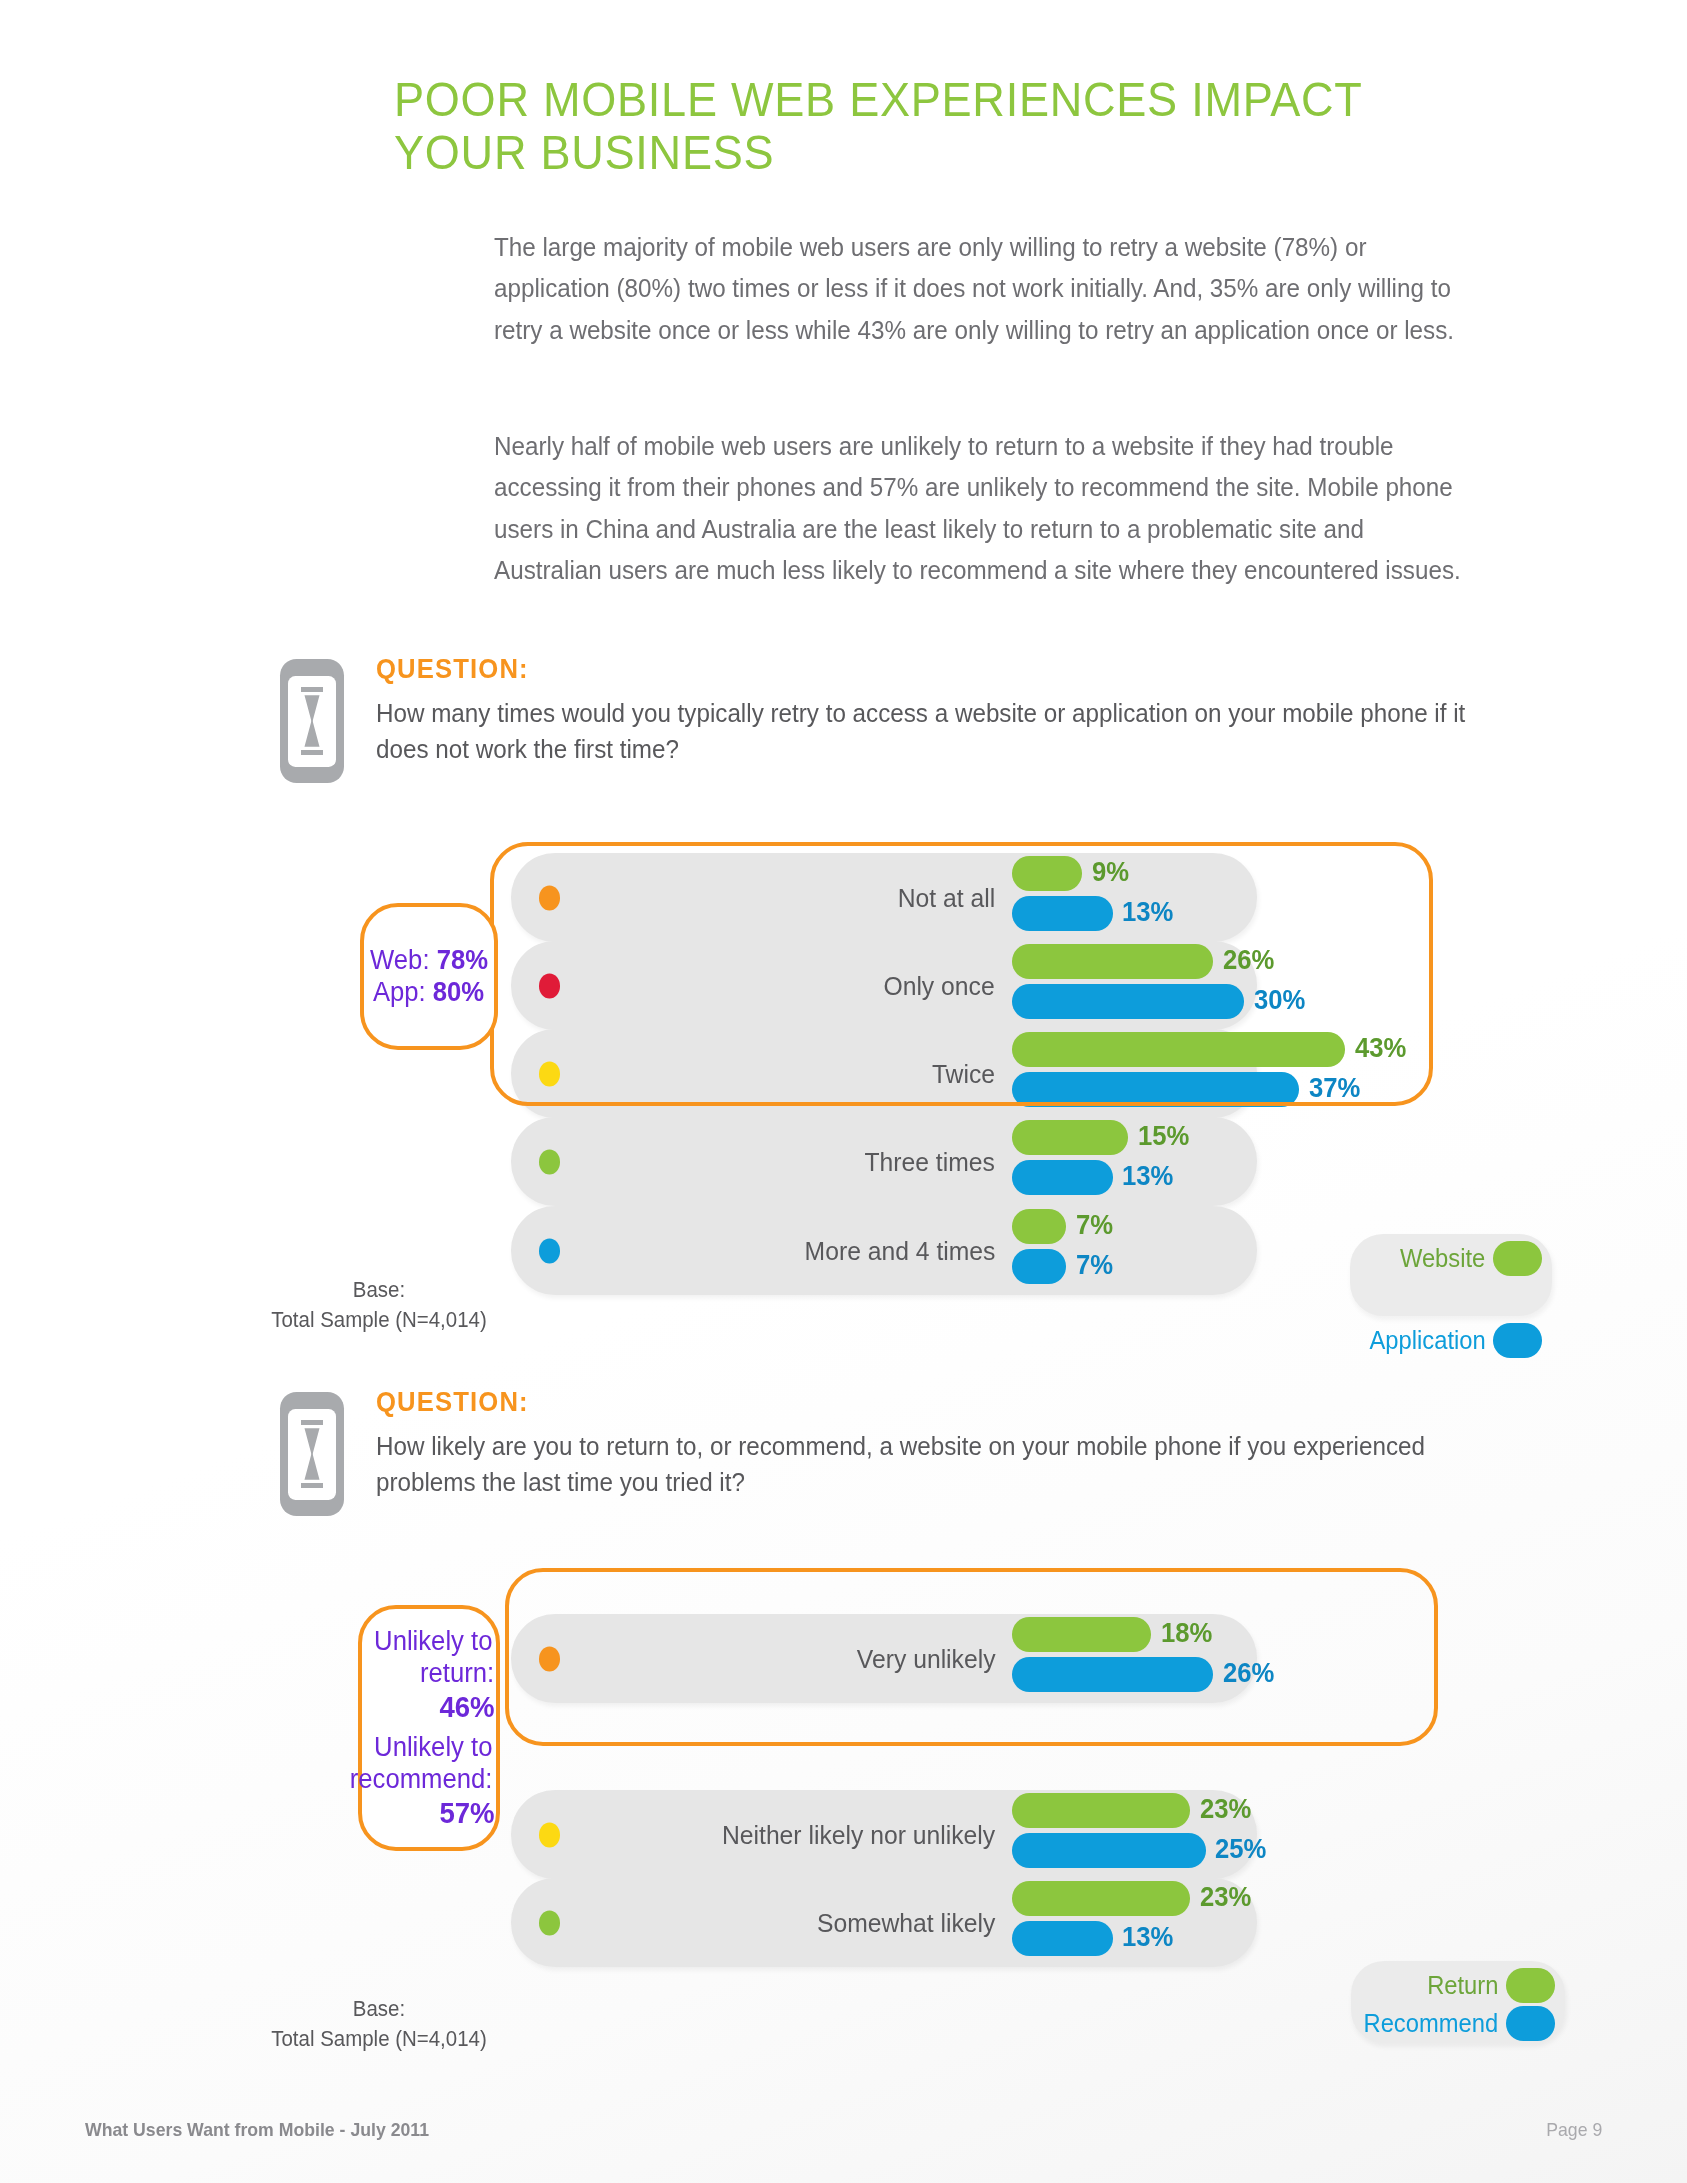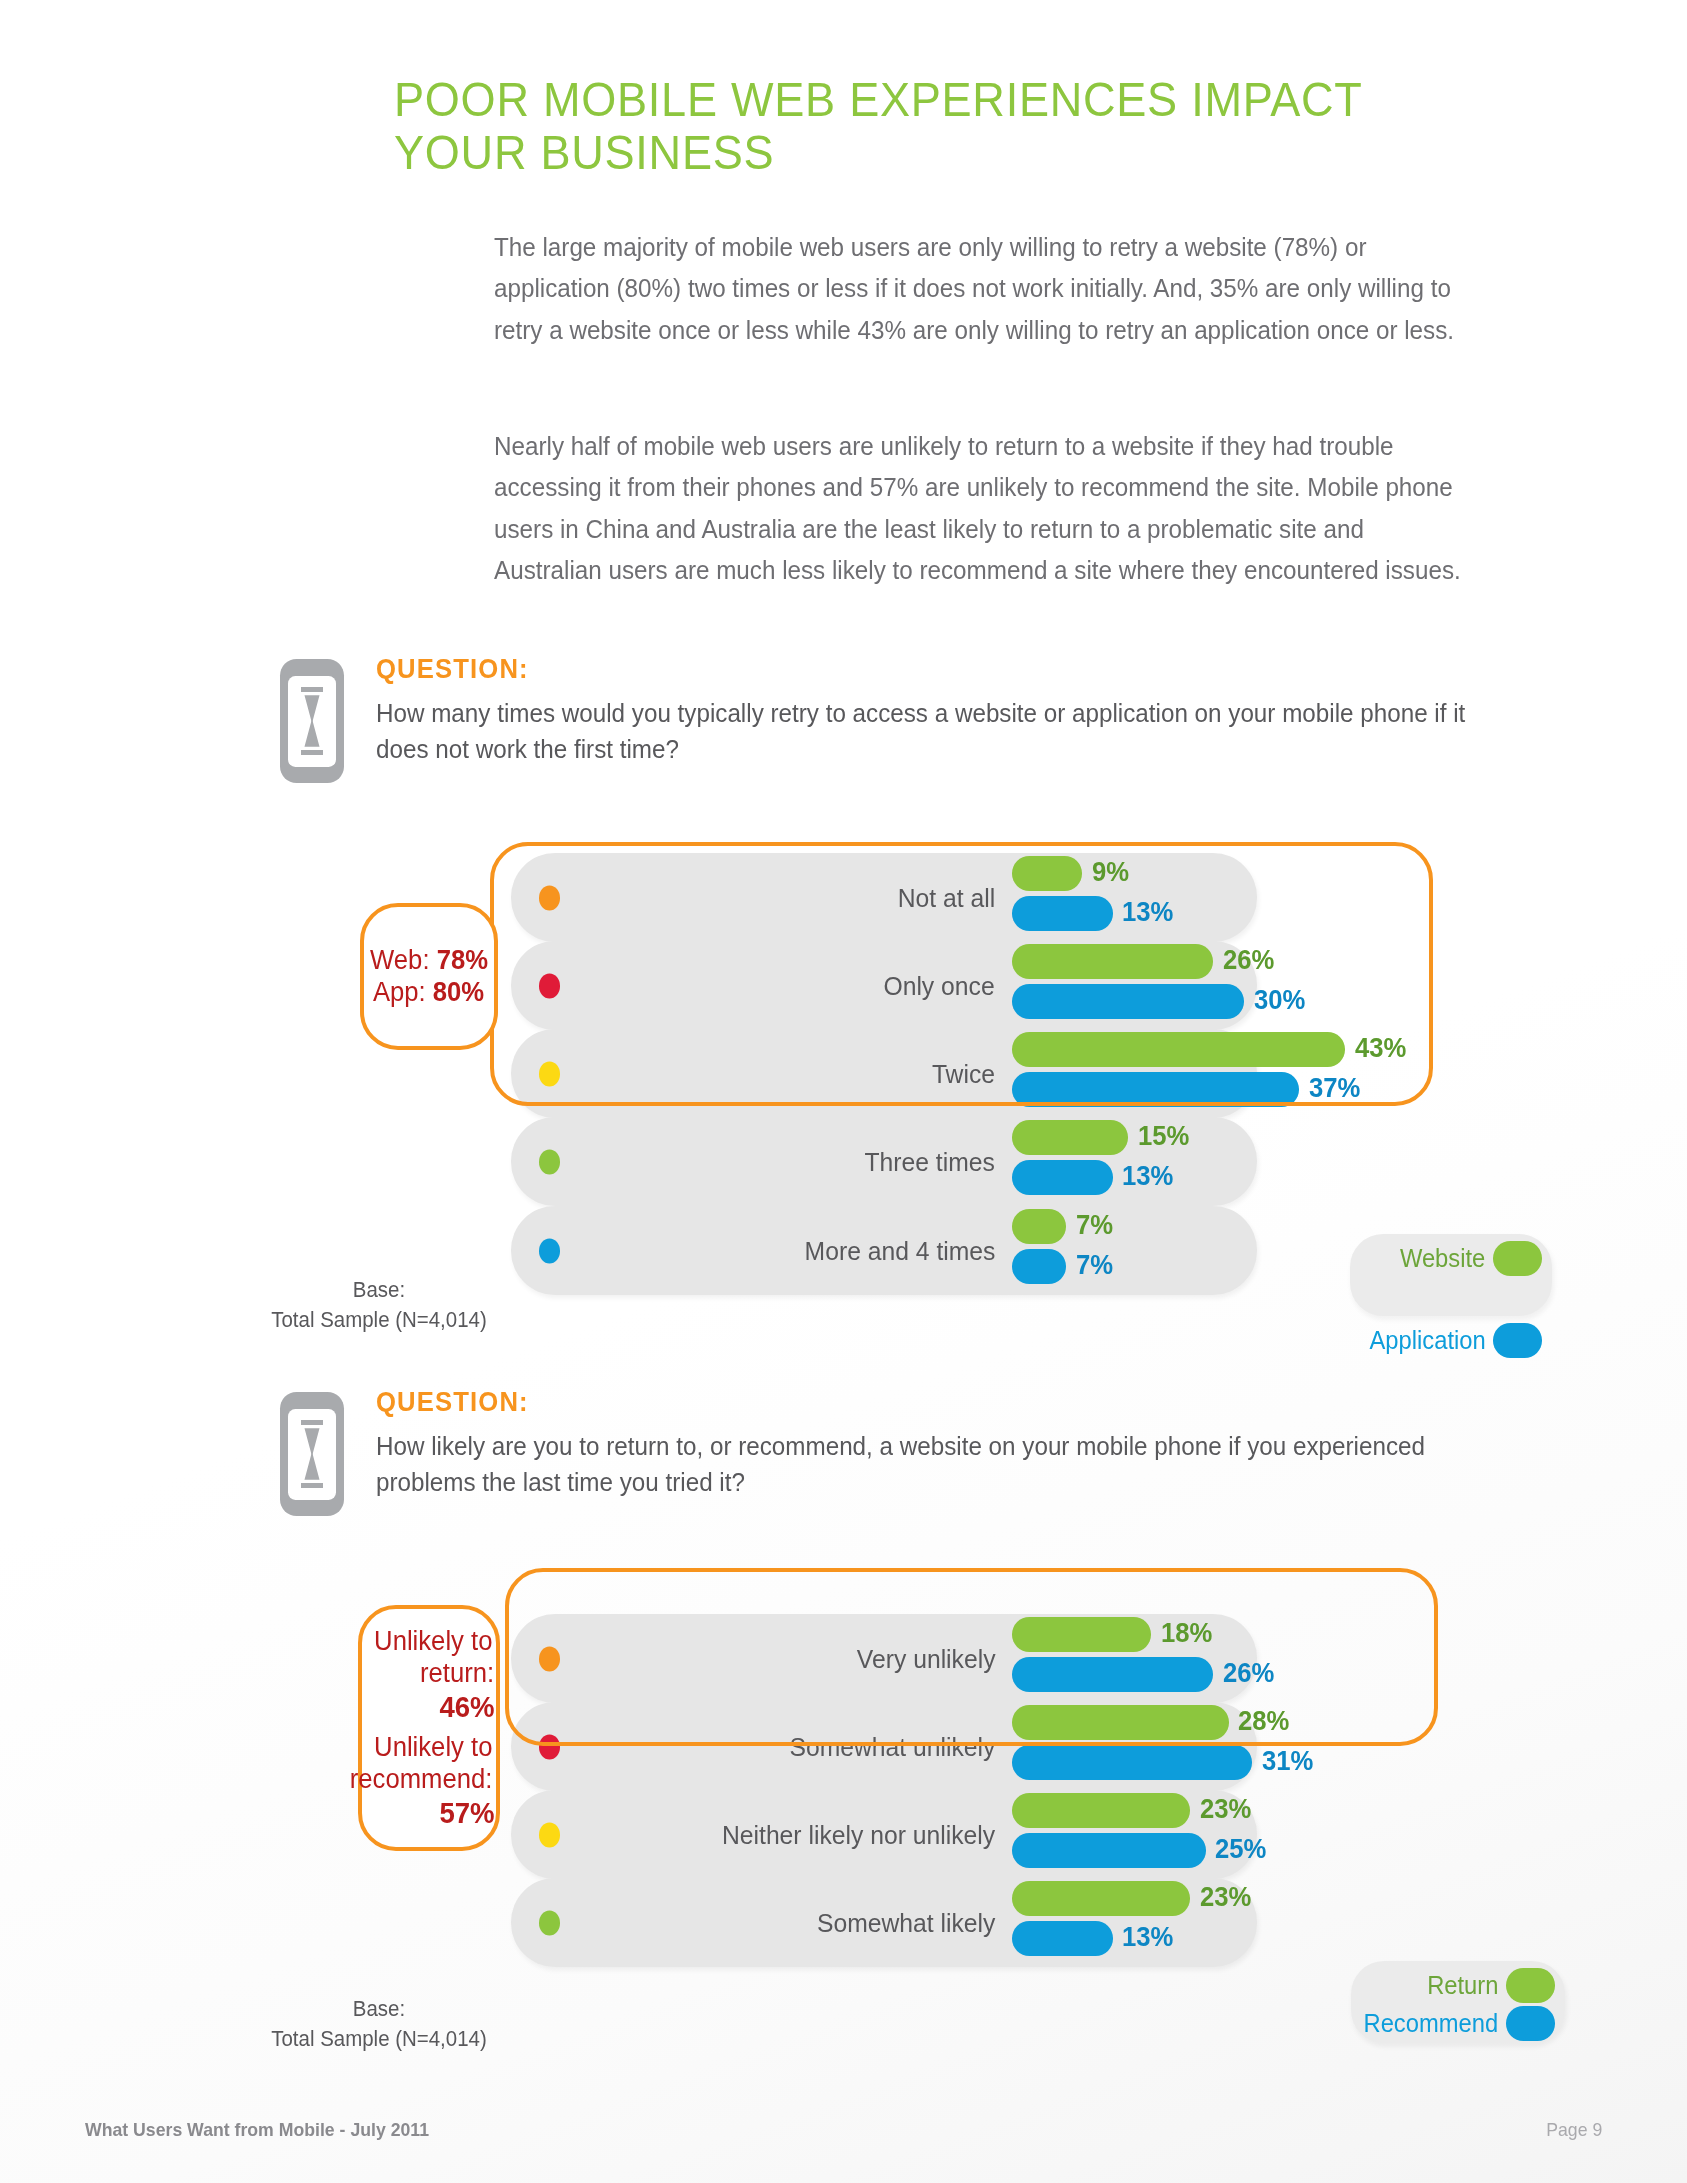--- a/index.html
+++ b/index.html
@@ -113,7 +113,7 @@
     box-sizing:border-box;
     display:flex;flex-direction:column;align-items:center;justify-content:center;
     text-align:center;
-    color:#b91c1c;
+    color:#6d28d9;
     z-index:4;
   }
   .callout .l{font-size:27px;line-height:1.18;transform:scaleX(0.95);}

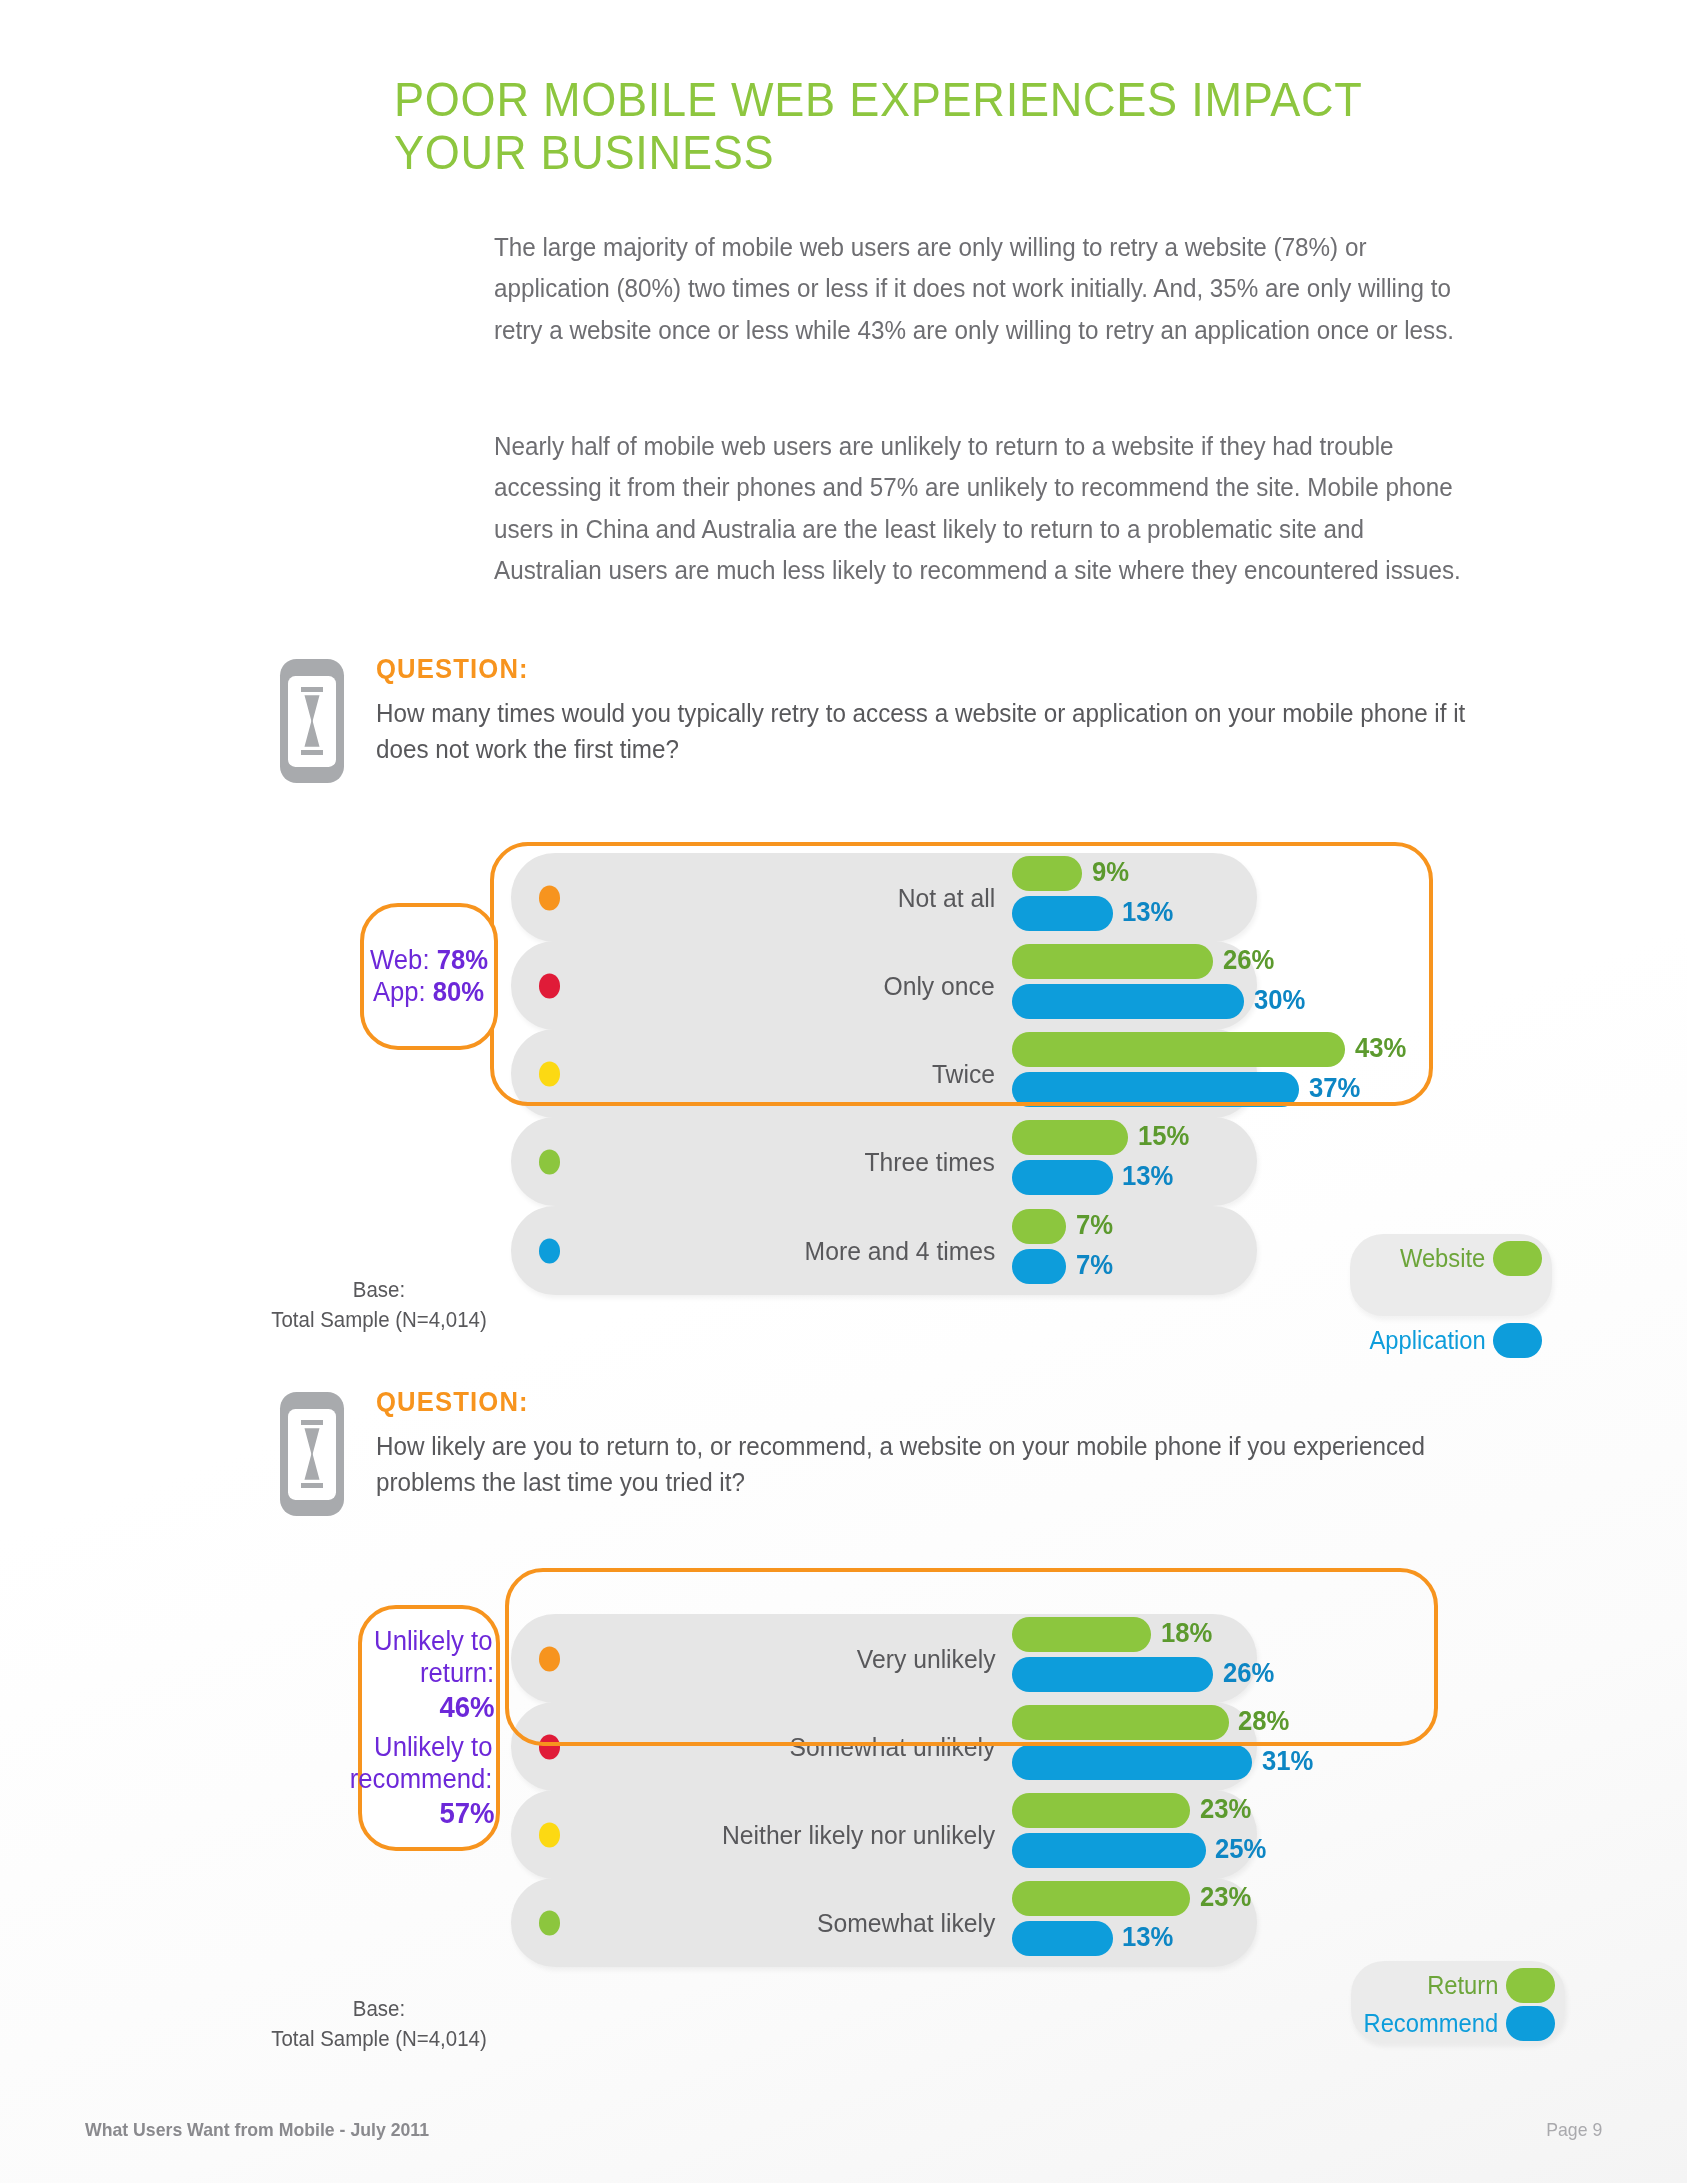--- a/index.html
+++ b/index.html
@@ -270,14 +270,6 @@
         <span class="bar blue" style="left: 501px; width: 201px;"></span>
         <span class="bval blue" style="left: 712px;">26%</span>
       </div>
-      <div class="row" style="top: 88px;">
-        <span class="dot" style="background: rgb(224, 27, 56);"></span>
-        <span class="rowlabel" style="right: 251px;">Somewhat unlikely</span>
-        <span class="bar green" style="left: 501px; width: 217px;"></span>
-        <span class="bval green" style="left: 727px;">28%</span>
-        <span class="bar blue" style="left: 501px; width: 240px;"></span>
-        <span class="bval blue" style="left: 751px;">31%</span>
-      </div>
       <div class="row" style="top: 176px;">
         <span class="dot" style="background: rgb(252, 217, 19);"></span>
         <span class="rowlabel" style="right: 251px;">Neither likely nor unlikely</span>

